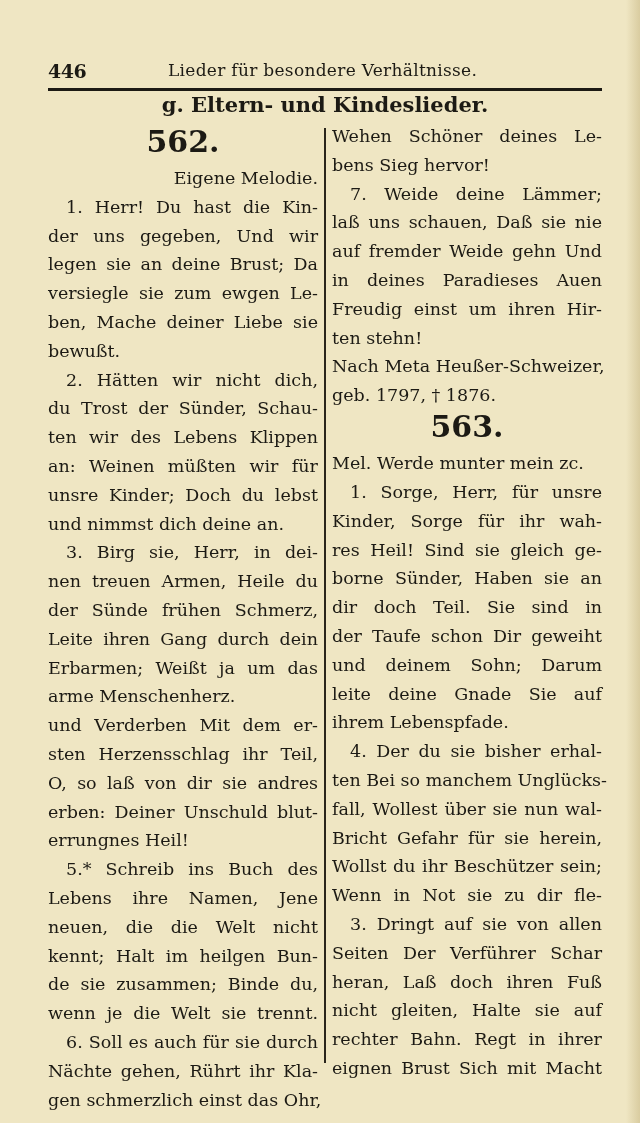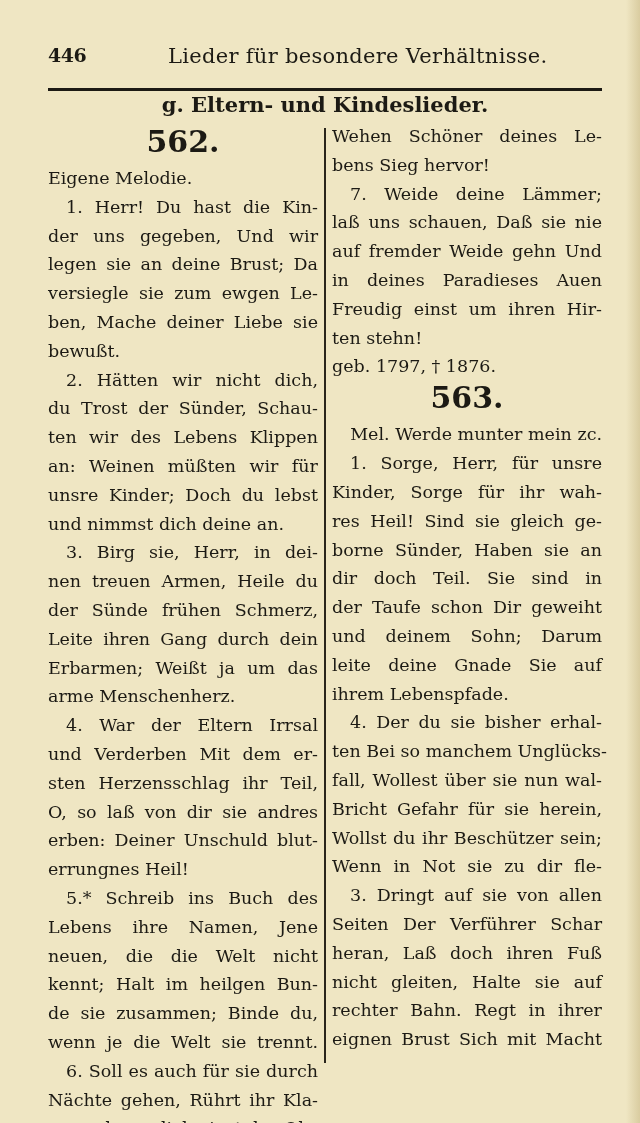--- a/index.html
+++ b/index.html
@@ -15,7 +15,7 @@
       background: linear-gradient(to right, #efe6c3, #d9cca0);
     }
     .running-head {
-      position: absolute; top: 44px; left: 48px; width: 554px; height: 26px;
+      position: absolute; top: 60px; left: 48px; width: 554px; height: 26px;
     }
     .page-number {
       position: absolute; left: 0; top: 0;

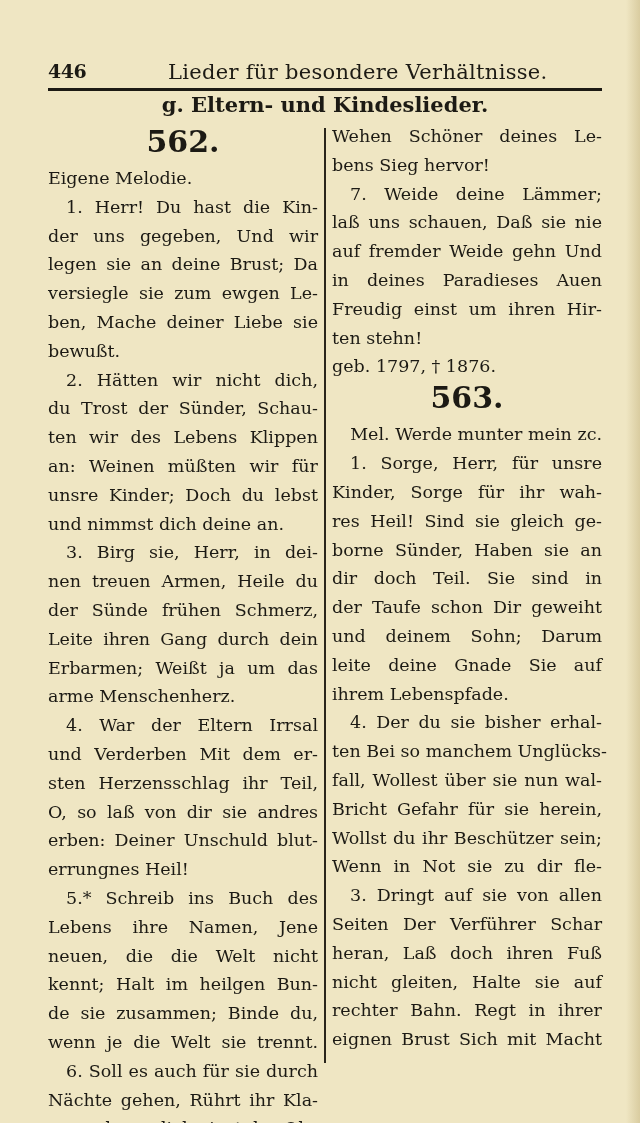--- a/index.html
+++ b/index.html
@@ -23,7 +23,7 @@
     }
     .running-title {
       position: absolute; left: 120px; top: 0;
-      font-size: 21px; letter-spacing: 0.3px;
+      font-size: 17px; letter-spacing: 0.3px;
     }
     .head-rule {
       position: absolute; top: 88px; left: 48px; width: 554px; height: 3px;

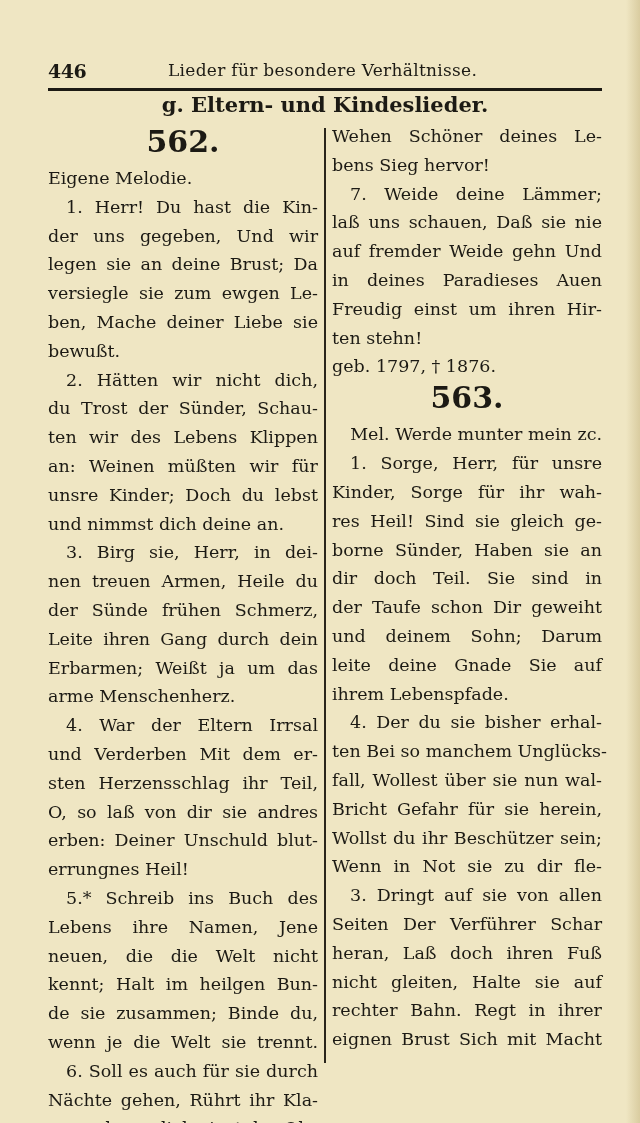--- a/index.html
+++ b/index.html
@@ -56,7 +56,7 @@
       margin-bottom: 2px;
     }
     .melody {
-      display: block; text-align: left; height: 28.8px;
+      display: block; text-align: right; height: 28.8px;
     }
     .melody-left { text-align: right; }
     .attribution { display: block; white-space: nowrap; height: 28.8px; }

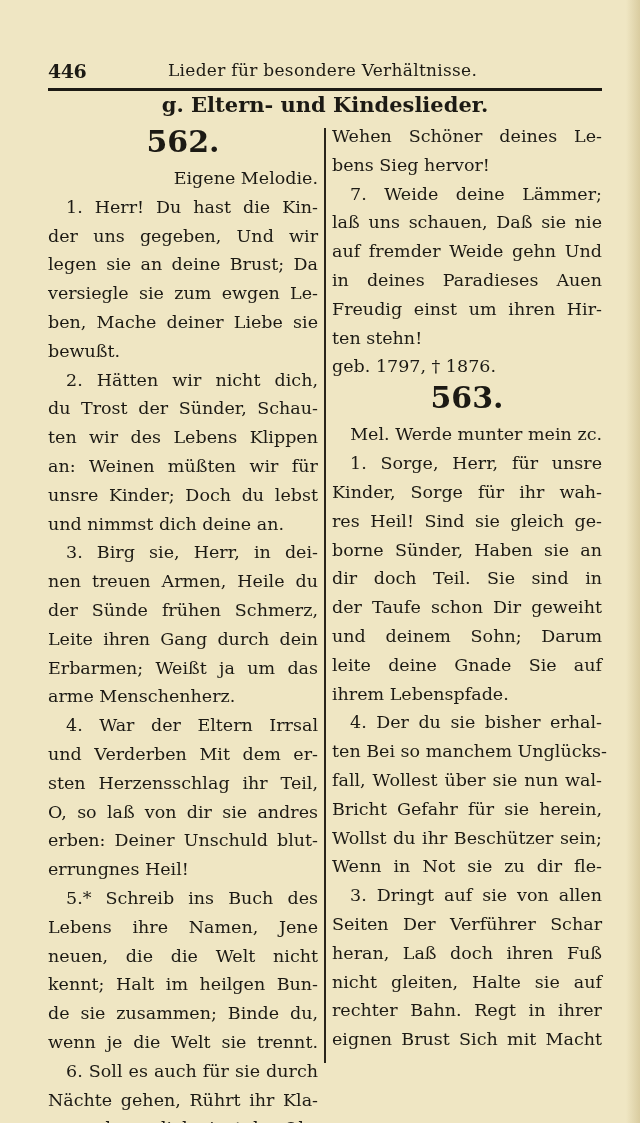--- a/index.html
+++ b/index.html
@@ -129,6 +129,7 @@
     <span class="line">Freudig einst um ihren Hir-</span>
     <span class="line last">ten stehn!</span>
   </div>
+  <span class="attribution">Nach Meta Heußer-Schweizer,</span>
   <span class="attribution-sub">geb. 1797, † 1876.</span>
   <span class="hymn-number">563.</span>
   <span class="melody melody-left">Mel. Werde munter mein zc.</span>

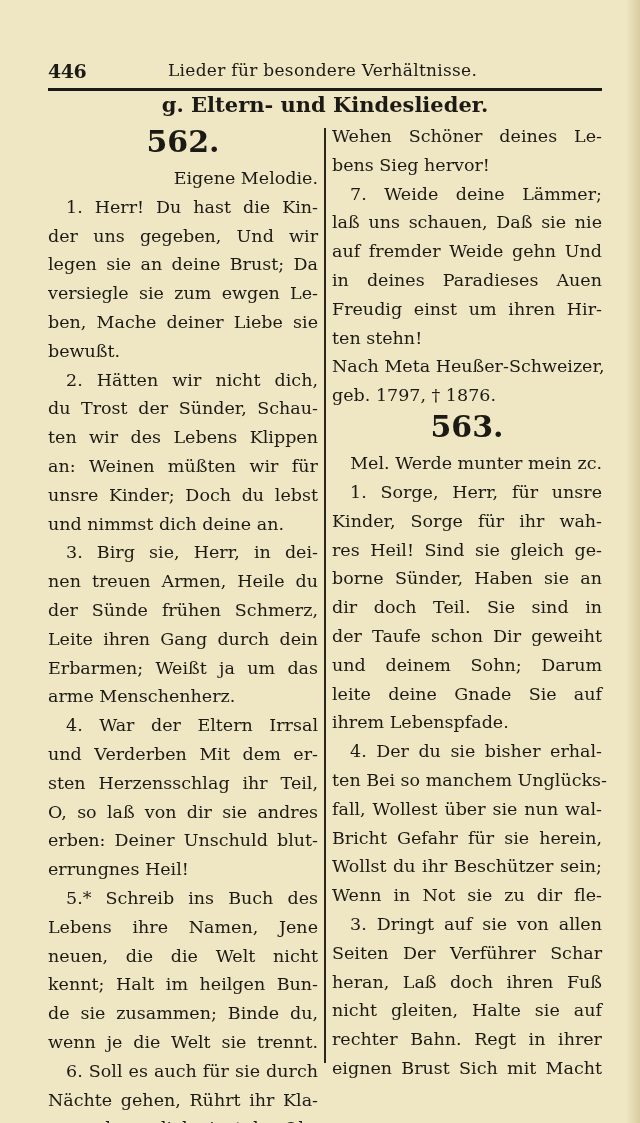--- a/index.html
+++ b/index.html
@@ -58,7 +58,7 @@
     .melody {
       display: block; text-align: right; height: 28.8px;
     }
-    .melody-left { text-align: right; }
+    .melody-left { text-align: left; }
     .attribution { display: block; white-space: nowrap; height: 28.8px; }
     .attribution-sub { display: block; text-align: left; height: 26px; padding-right: 16px; }
   </style>

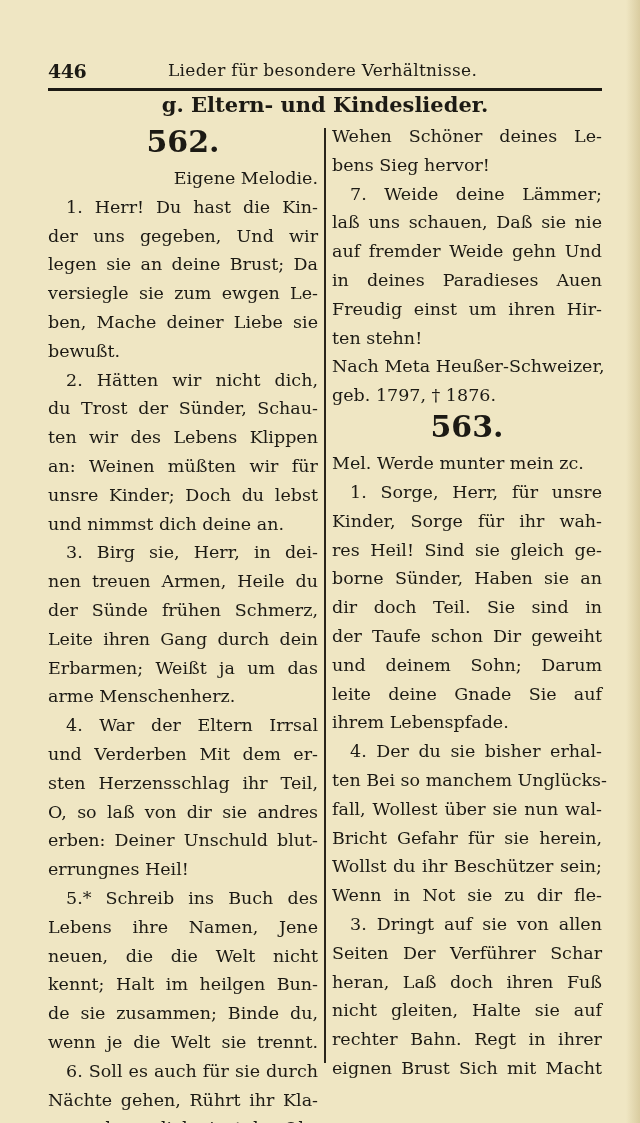--- a/index.html
+++ b/index.html
@@ -99,7 +99,6 @@
     <span class="line">Leite ihren Gang durch dein</span>
     <span class="line">Erbarmen; Weißt ja um das</span>
     <span class="line last">arme Menschenherz.</span>
-    <span class="line indent">4. War der Eltern Irrsal</span>
     <span class="line">und Verderben Mit dem er-</span>
     <span class="line">sten Herzensschlag ihr Teil,</span>
     <span class="line">O, so laß von dir sie andres</span>

